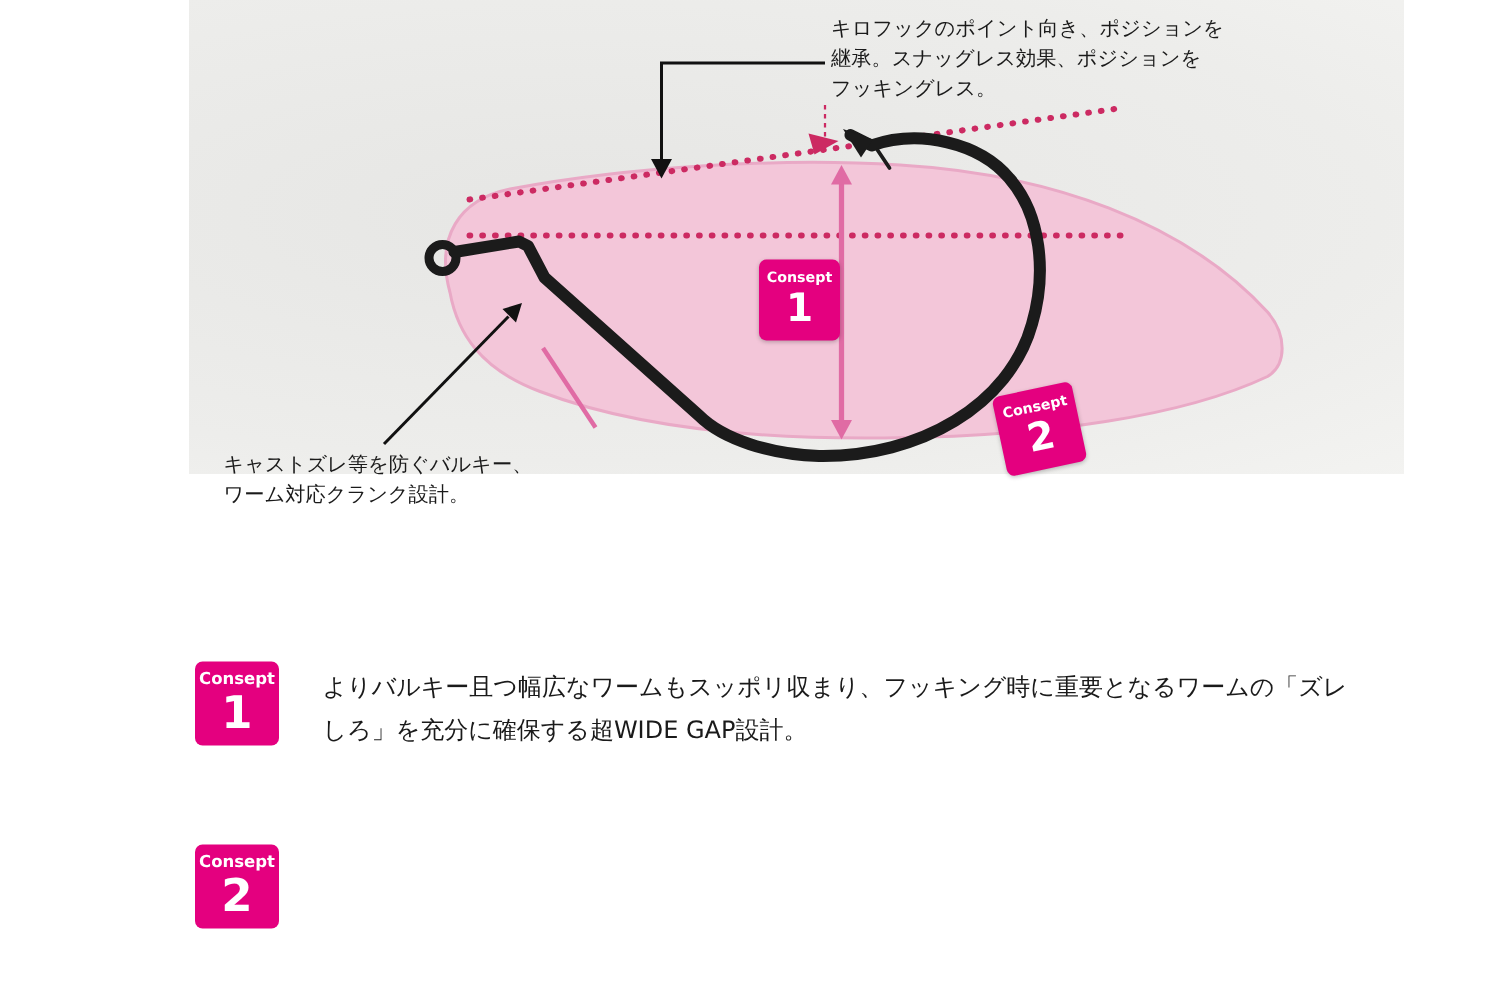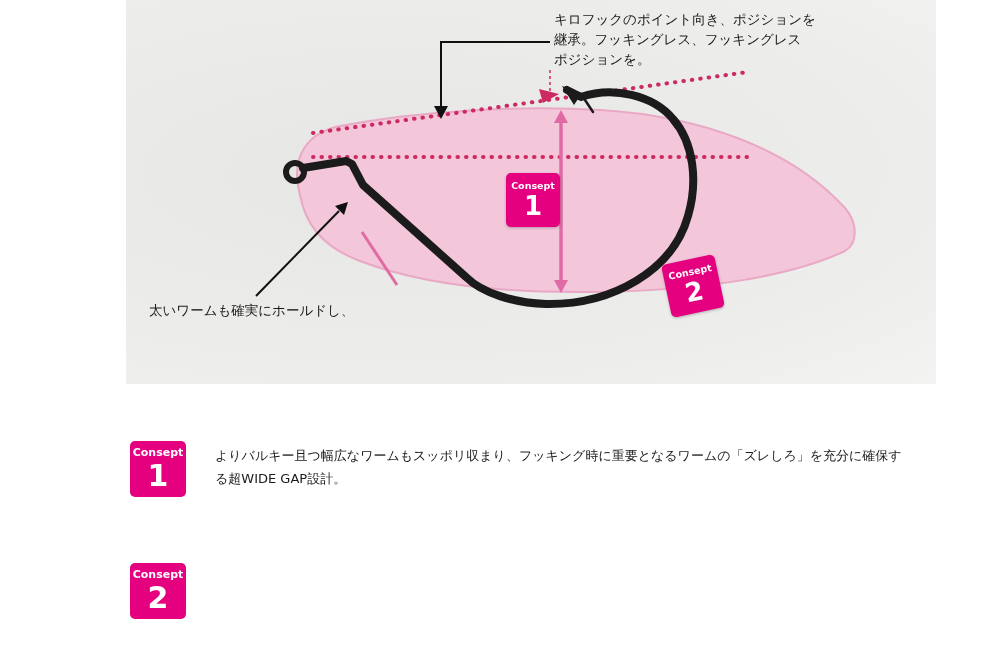--- a/index.html
+++ b/index.html
@@ -13,7 +13,7 @@
 
   
   .photo {
-    position:absolute; left:126px; top:0; width:810px; height:384px;
+    position:absolute; left:126px; top:0; width:810px; height:316px;
     background:radial-gradient(120% 95% at 32% 45%, #e6e6e4 0%, #ededeb 55%, #f7f7f5 100%);
   }
   .photo svg { position:absolute; left:0; top:0; }

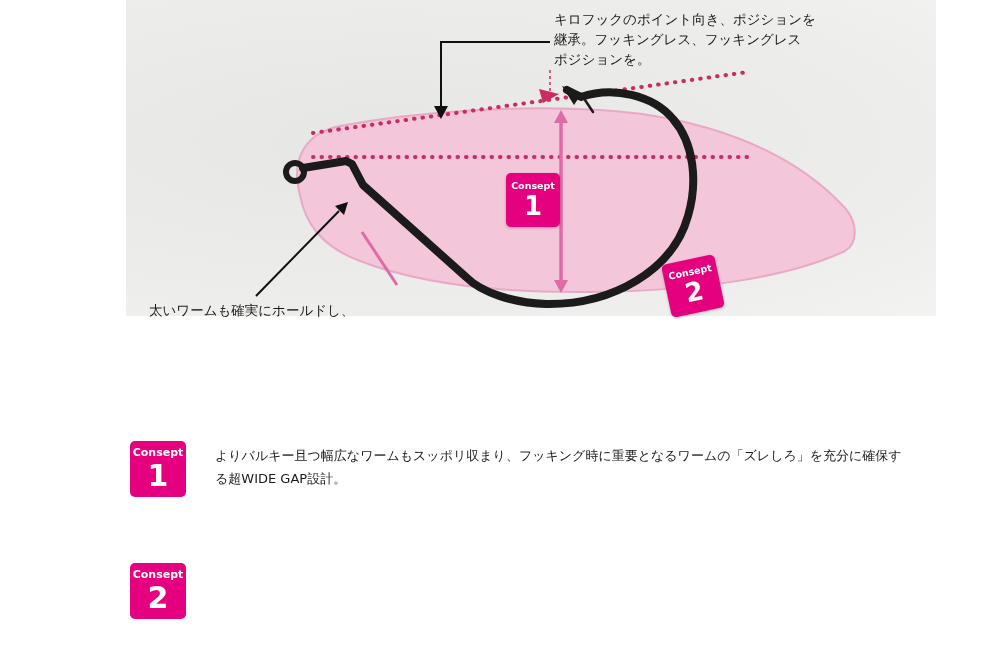--- a/index.html
+++ b/index.html
@@ -104,7 +104,7 @@
 
     <div class="anno top-anno">
       <div>キロフックのポイント向き、ポジションを</div>
-      <div>継承。フッキングレス、フッキングレス</div>
+      <div>継承。スナッグレス効果、ポジションを</div>
       <div>ポジションを。</div>
     </div>
 

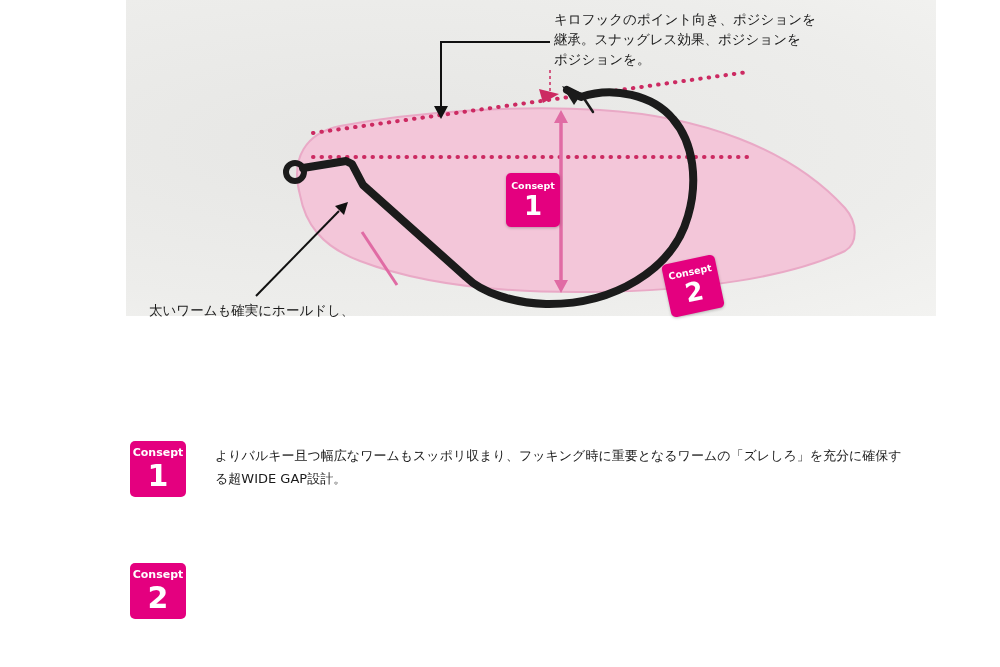--- a/index.html
+++ b/index.html
@@ -105,7 +105,7 @@
     <div class="anno top-anno">
       <div>キロフックのポイント向き、ポジションを</div>
       <div>継承。スナッグレス効果、ポジションを</div>
-      <div>ポジションを。</div>
+      <div>フッキングレス。</div>
     </div>
 
     <div class="anno bottom-anno">

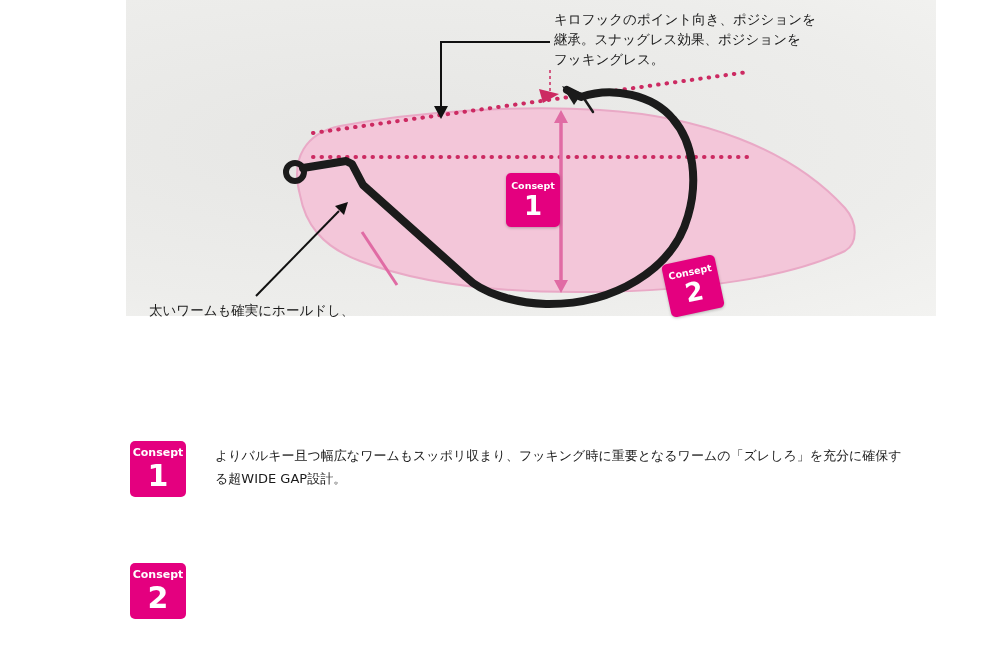--- a/index.html
+++ b/index.html
@@ -109,7 +109,7 @@
     </div>
 
     <div class="anno bottom-anno">
-      <div>太いワームも確実にホールドし、</div>
+      <div>キャストズレ等を防ぐバルキー、</div>
     </div>
 
     <div class="badge diagram-badge badge-pos-1">

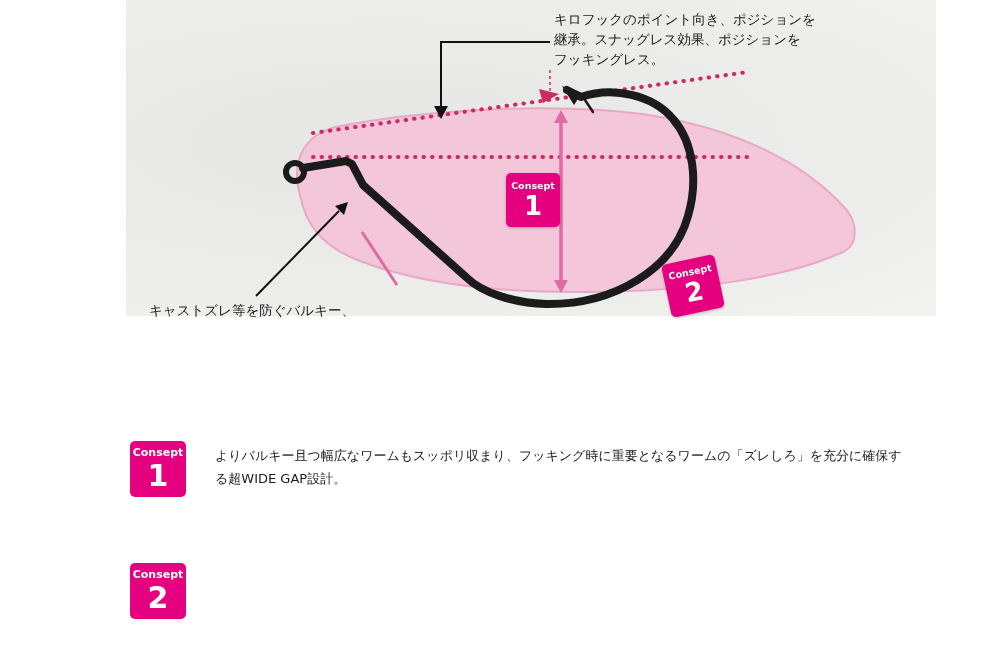--- a/index.html
+++ b/index.html
@@ -110,6 +110,7 @@
 
     <div class="anno bottom-anno">
       <div>キャストズレ等を防ぐバルキー、</div>
+      <div>ワーム対応クランク設計。</div>
     </div>
 
     <div class="badge diagram-badge badge-pos-1">

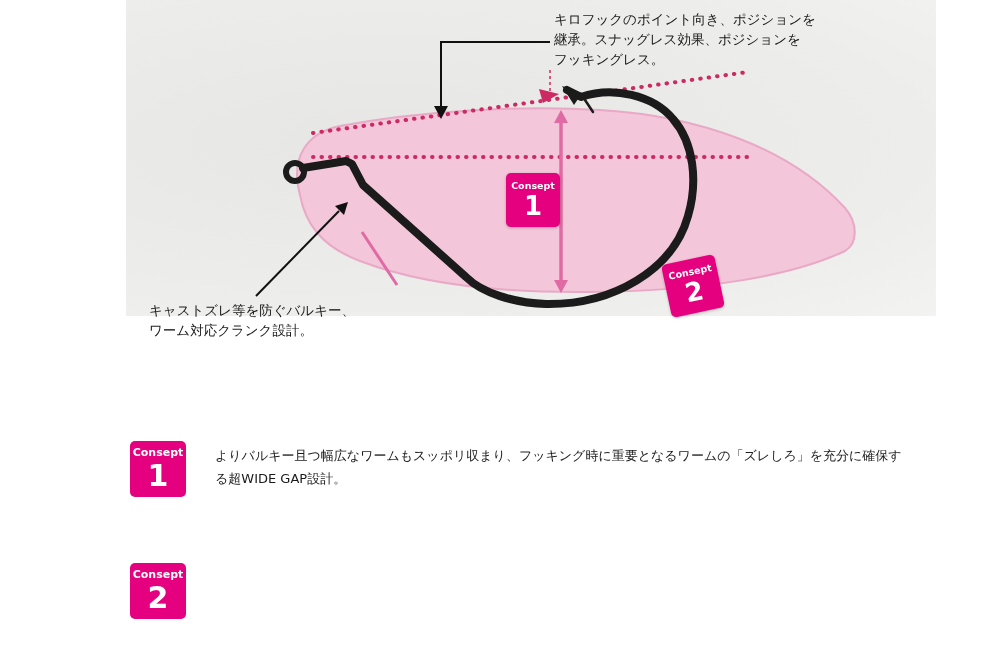--- a/index.html
+++ b/index.html
@@ -46,7 +46,7 @@
   .concept-badge .badge-number { font-size:30px; }
   .concept-text {
     width:690px; padding-top:3px;
-    font-size:13px; line-height:1.8; color:#1a1a1a;
+    font-size:16px; line-height:1.8; color:#1a1a1a;
     word-break:break-all; overflow-wrap:anywhere;
   }
 </style>

